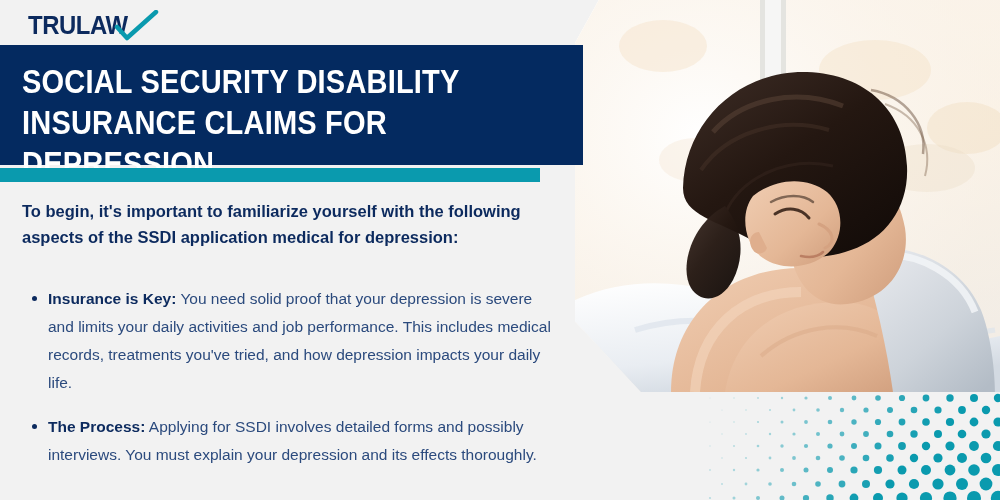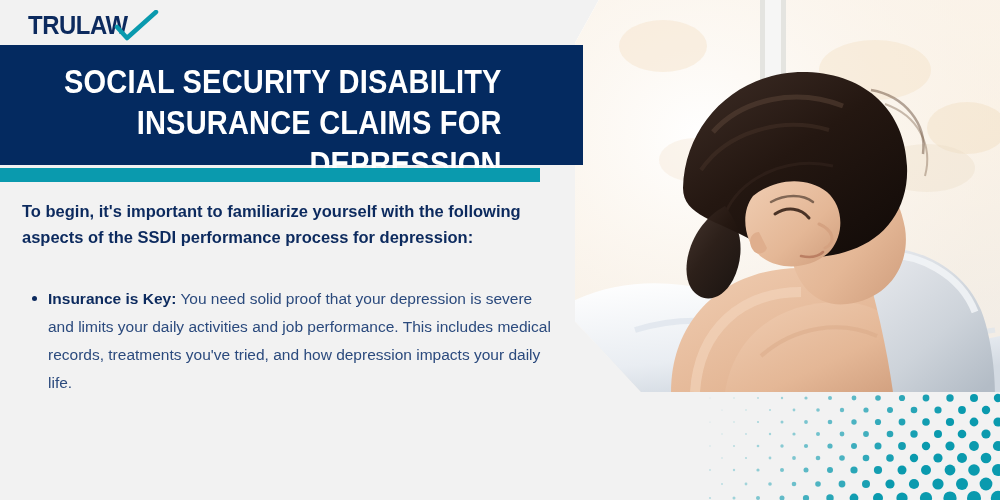--- a/index.html
+++ b/index.html
@@ -66,7 +66,6 @@
     left:0; top:45px;
     width:583px; height:120px;
     background:#042a60;
-    text-align:right;
   }
   .banner-title {
     position:absolute;

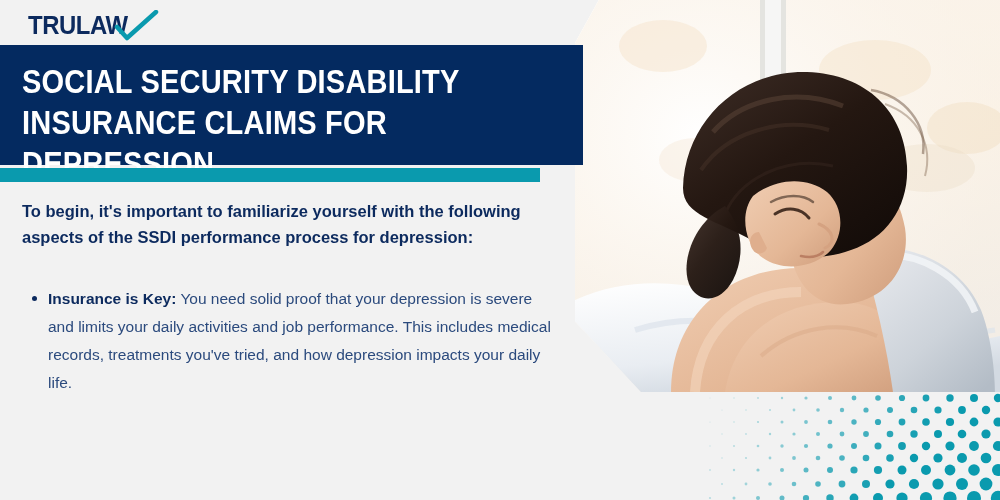--- a/index.html
+++ b/index.html
@@ -367,7 +367,7 @@
 
   <div class="teal-bar"></div>
 
-  <div class="intro">To begin, it's important to familiarize yourself with the following aspects of the SSDI performance process for depression:</div>
+  <div class="intro">To begin, it's important to familiarize yourself with the following aspects of the SSDI application medical for depression:</div>
 
   <div class="bullets">
     <div class="bullet-item">

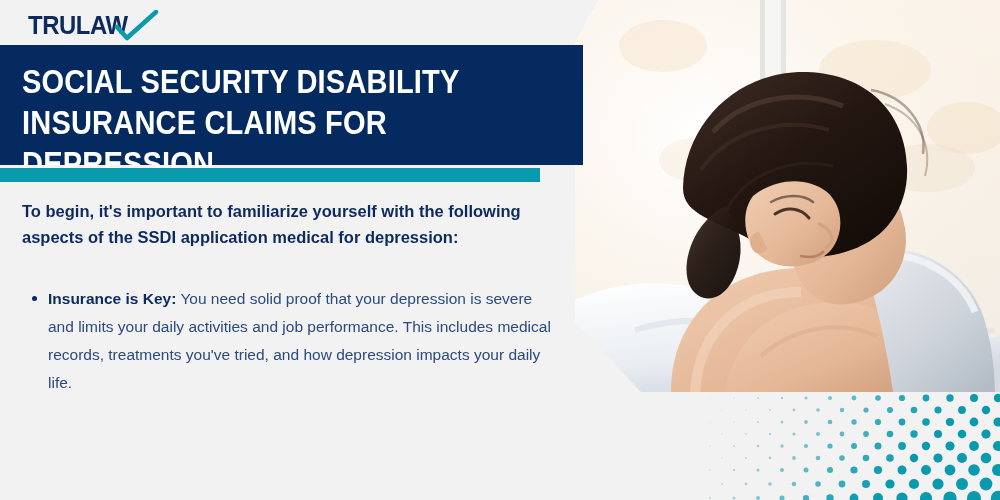--- a/index.html
+++ b/index.html
@@ -374,6 +374,10 @@
       <span class="bullet-dot"></span>
       <span class="bullet-lead">Insurance is Key:</span><span> You need solid proof that your depression is severe and limits your daily activities and job performance. This includes medical records, treatments you've tried, and how depression impacts your daily life.</span>
     </div>
+    <div class="bullet-item">
+      <span class="bullet-dot"></span>
+      <span class="bullet-lead">The Process:</span><span> Applying for SSDI involves detailed forms and possibly interviews. You must explain your depression and its effects thoroughly.</span>
+    </div>
   </div>
 
 </div>

